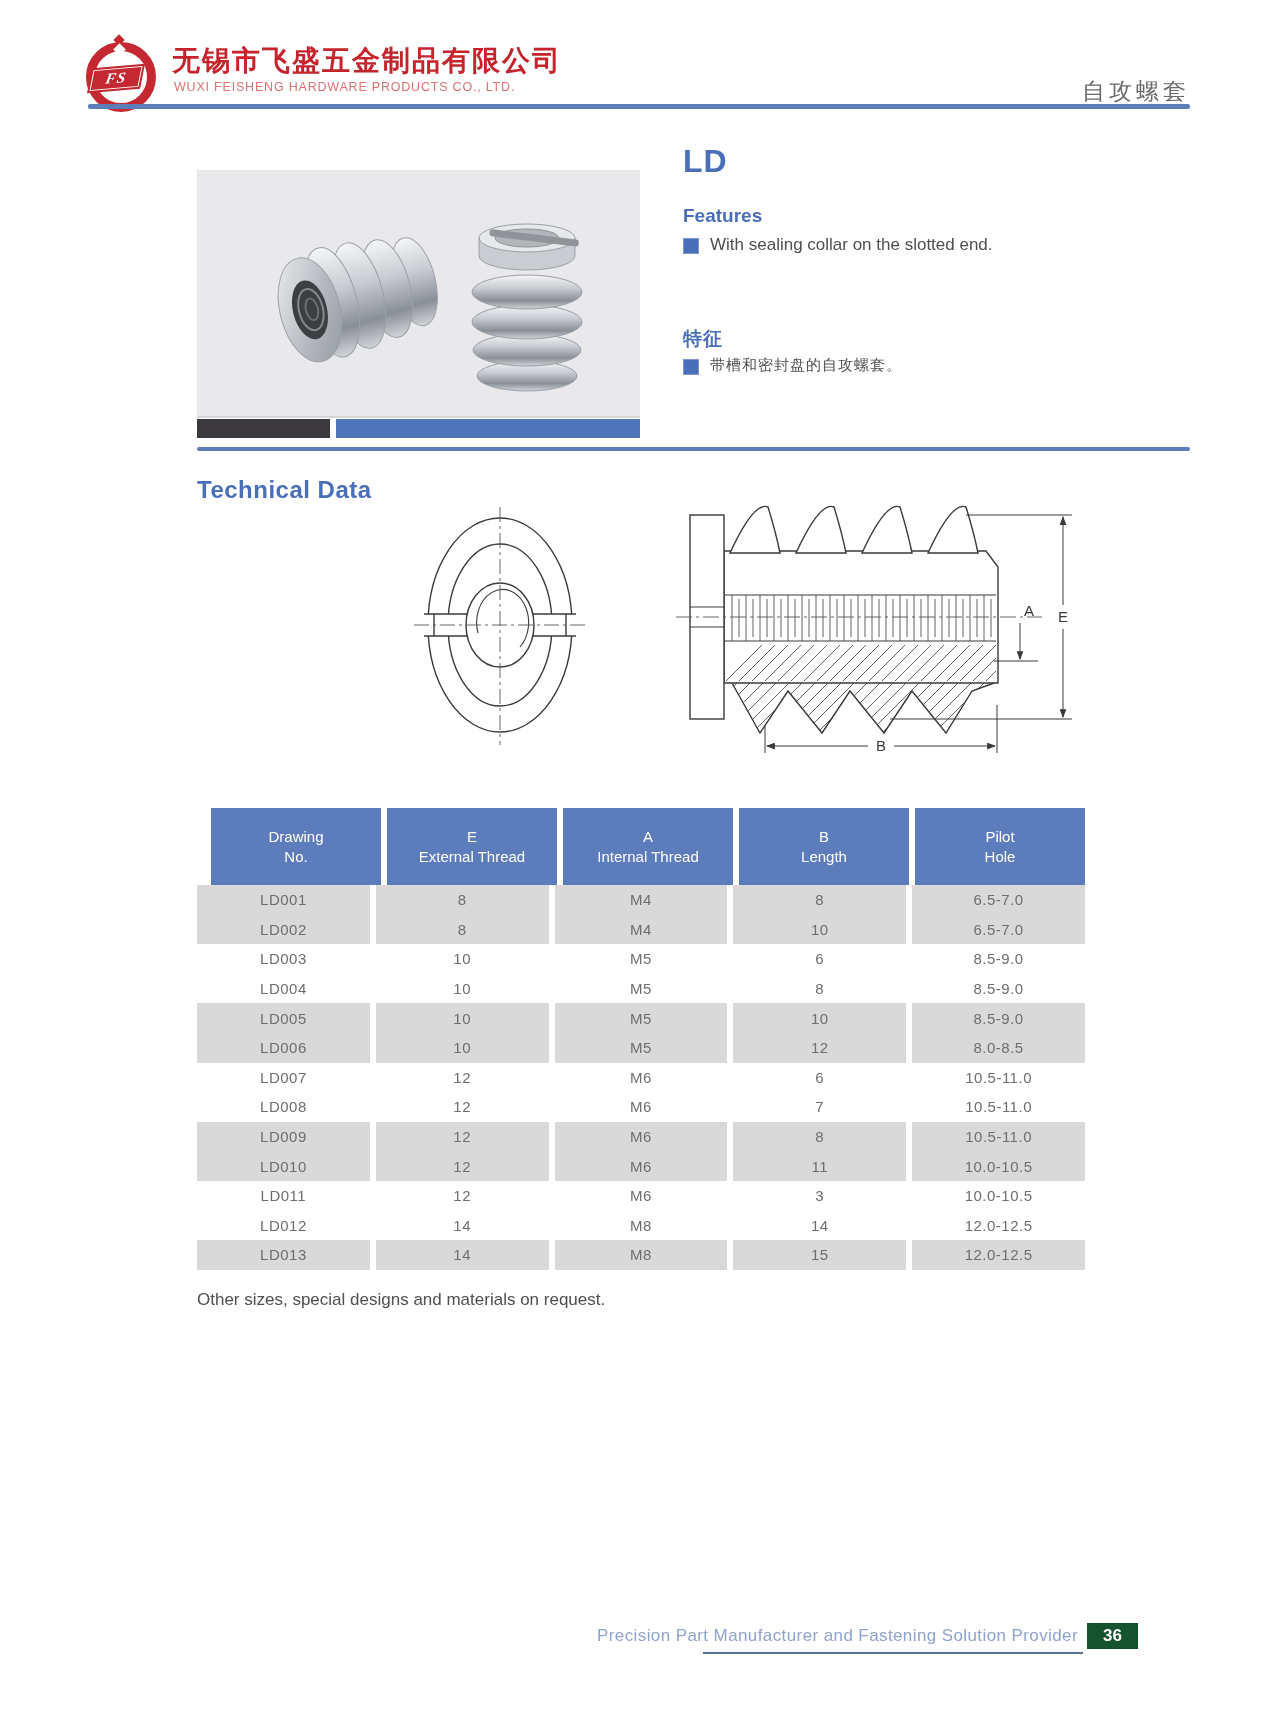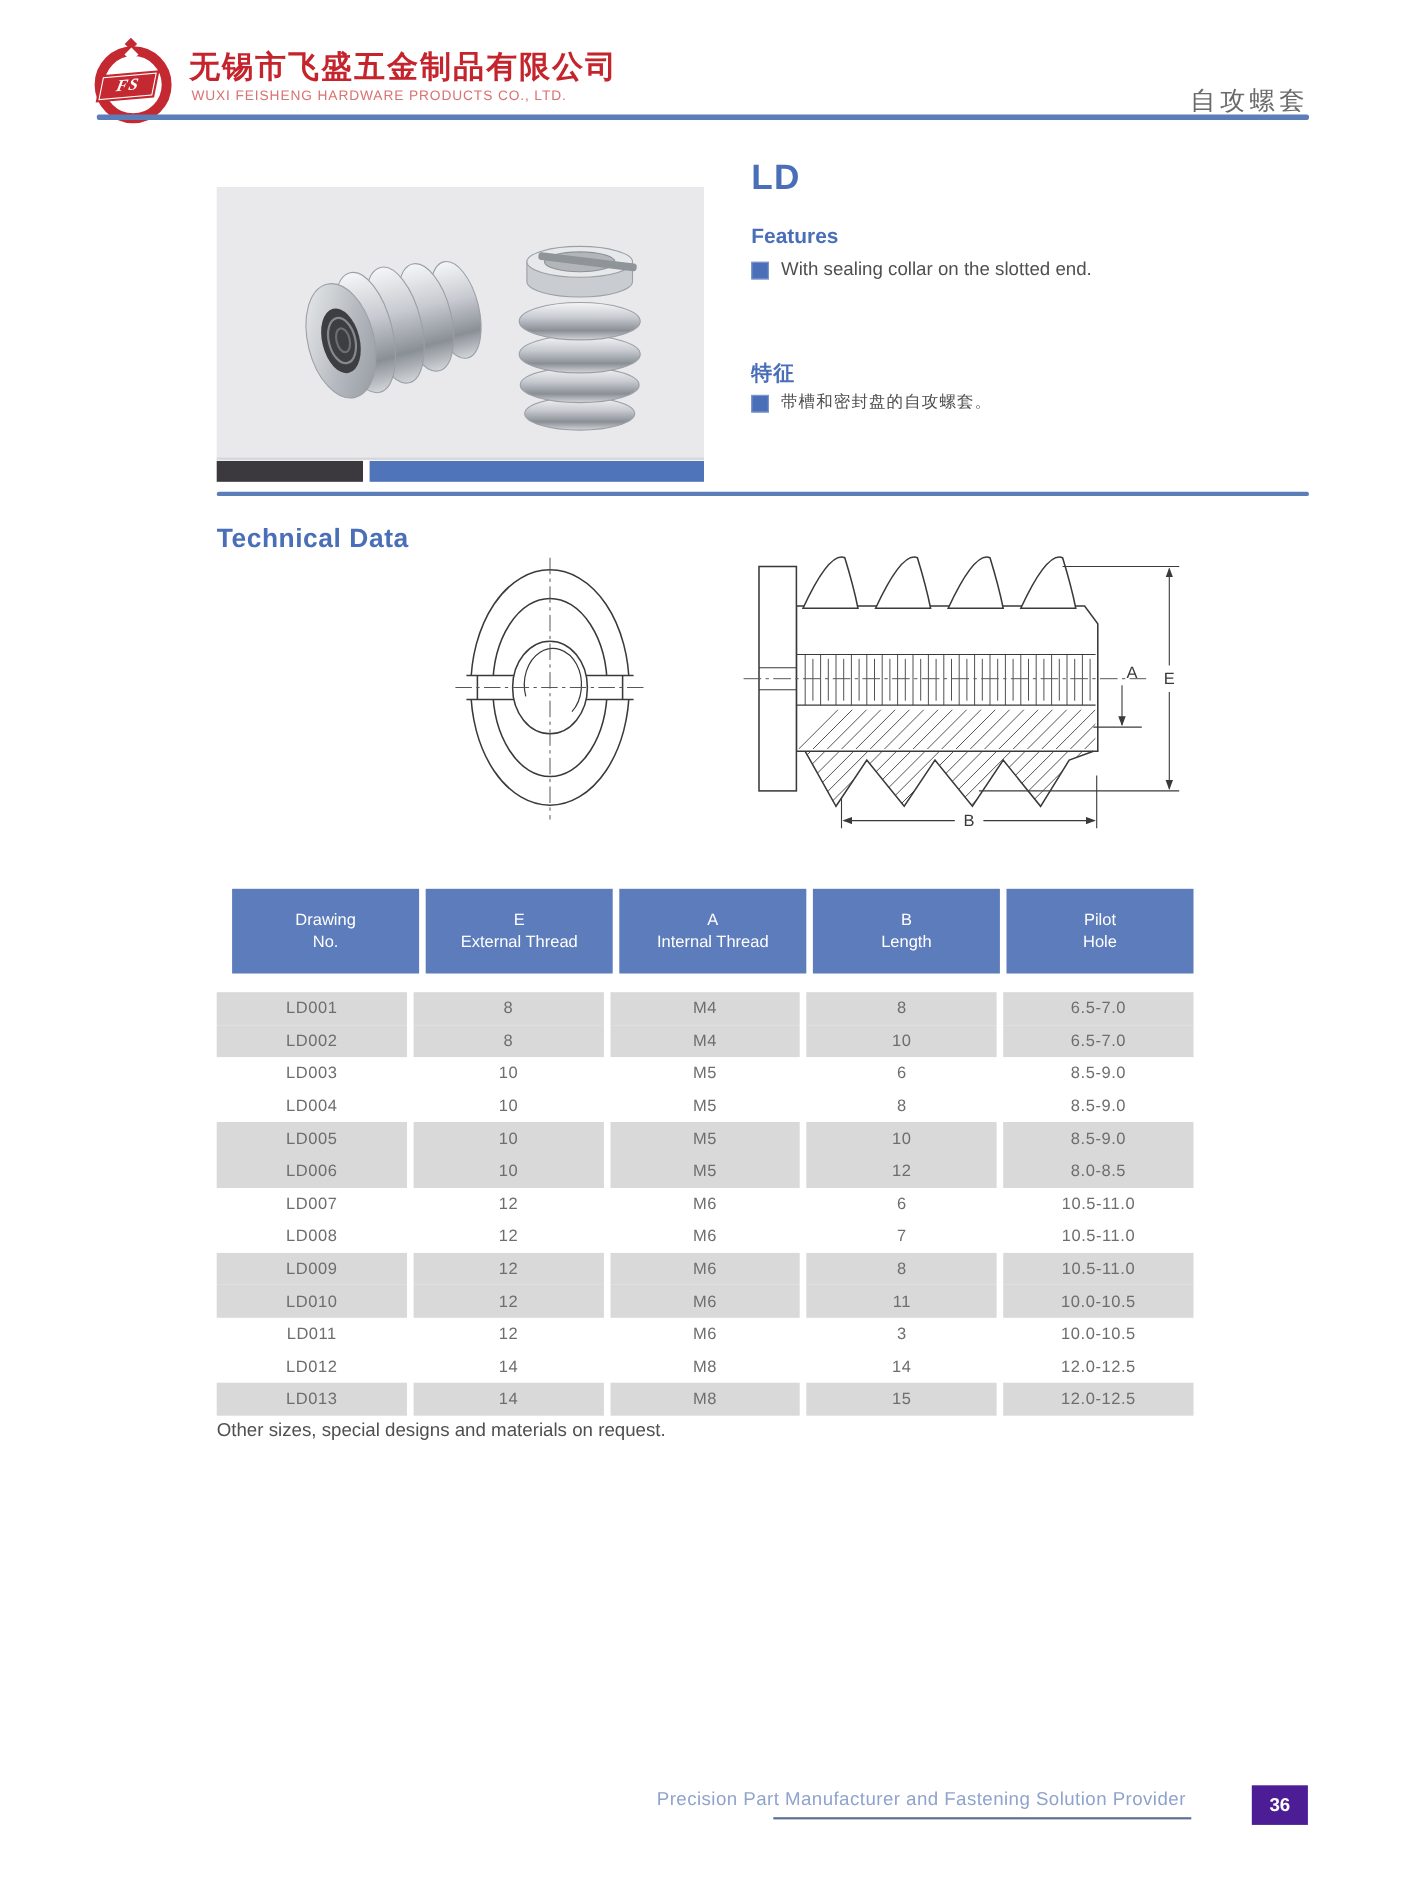--- a/index.html
+++ b/index.html
@@ -63,7 +63,7 @@
   .th { background:#5d7cbb; color:#fff; font-size:15px; line-height:1.3;
         display:flex; flex-direction:column; align-items:center; justify-content:center;
         text-align:center; }
-  .tbody { margin-top:17px; }
+  .tbody { margin-top:0px; }
   .tr { display:grid; grid-template-columns:repeat(5,1fr); gap:6px; height:29.6px; }
   .td { display:flex; align-items:center; justify-content:center; font-size:15px;
         color:#6e6e6e; letter-spacing:0.5px; }

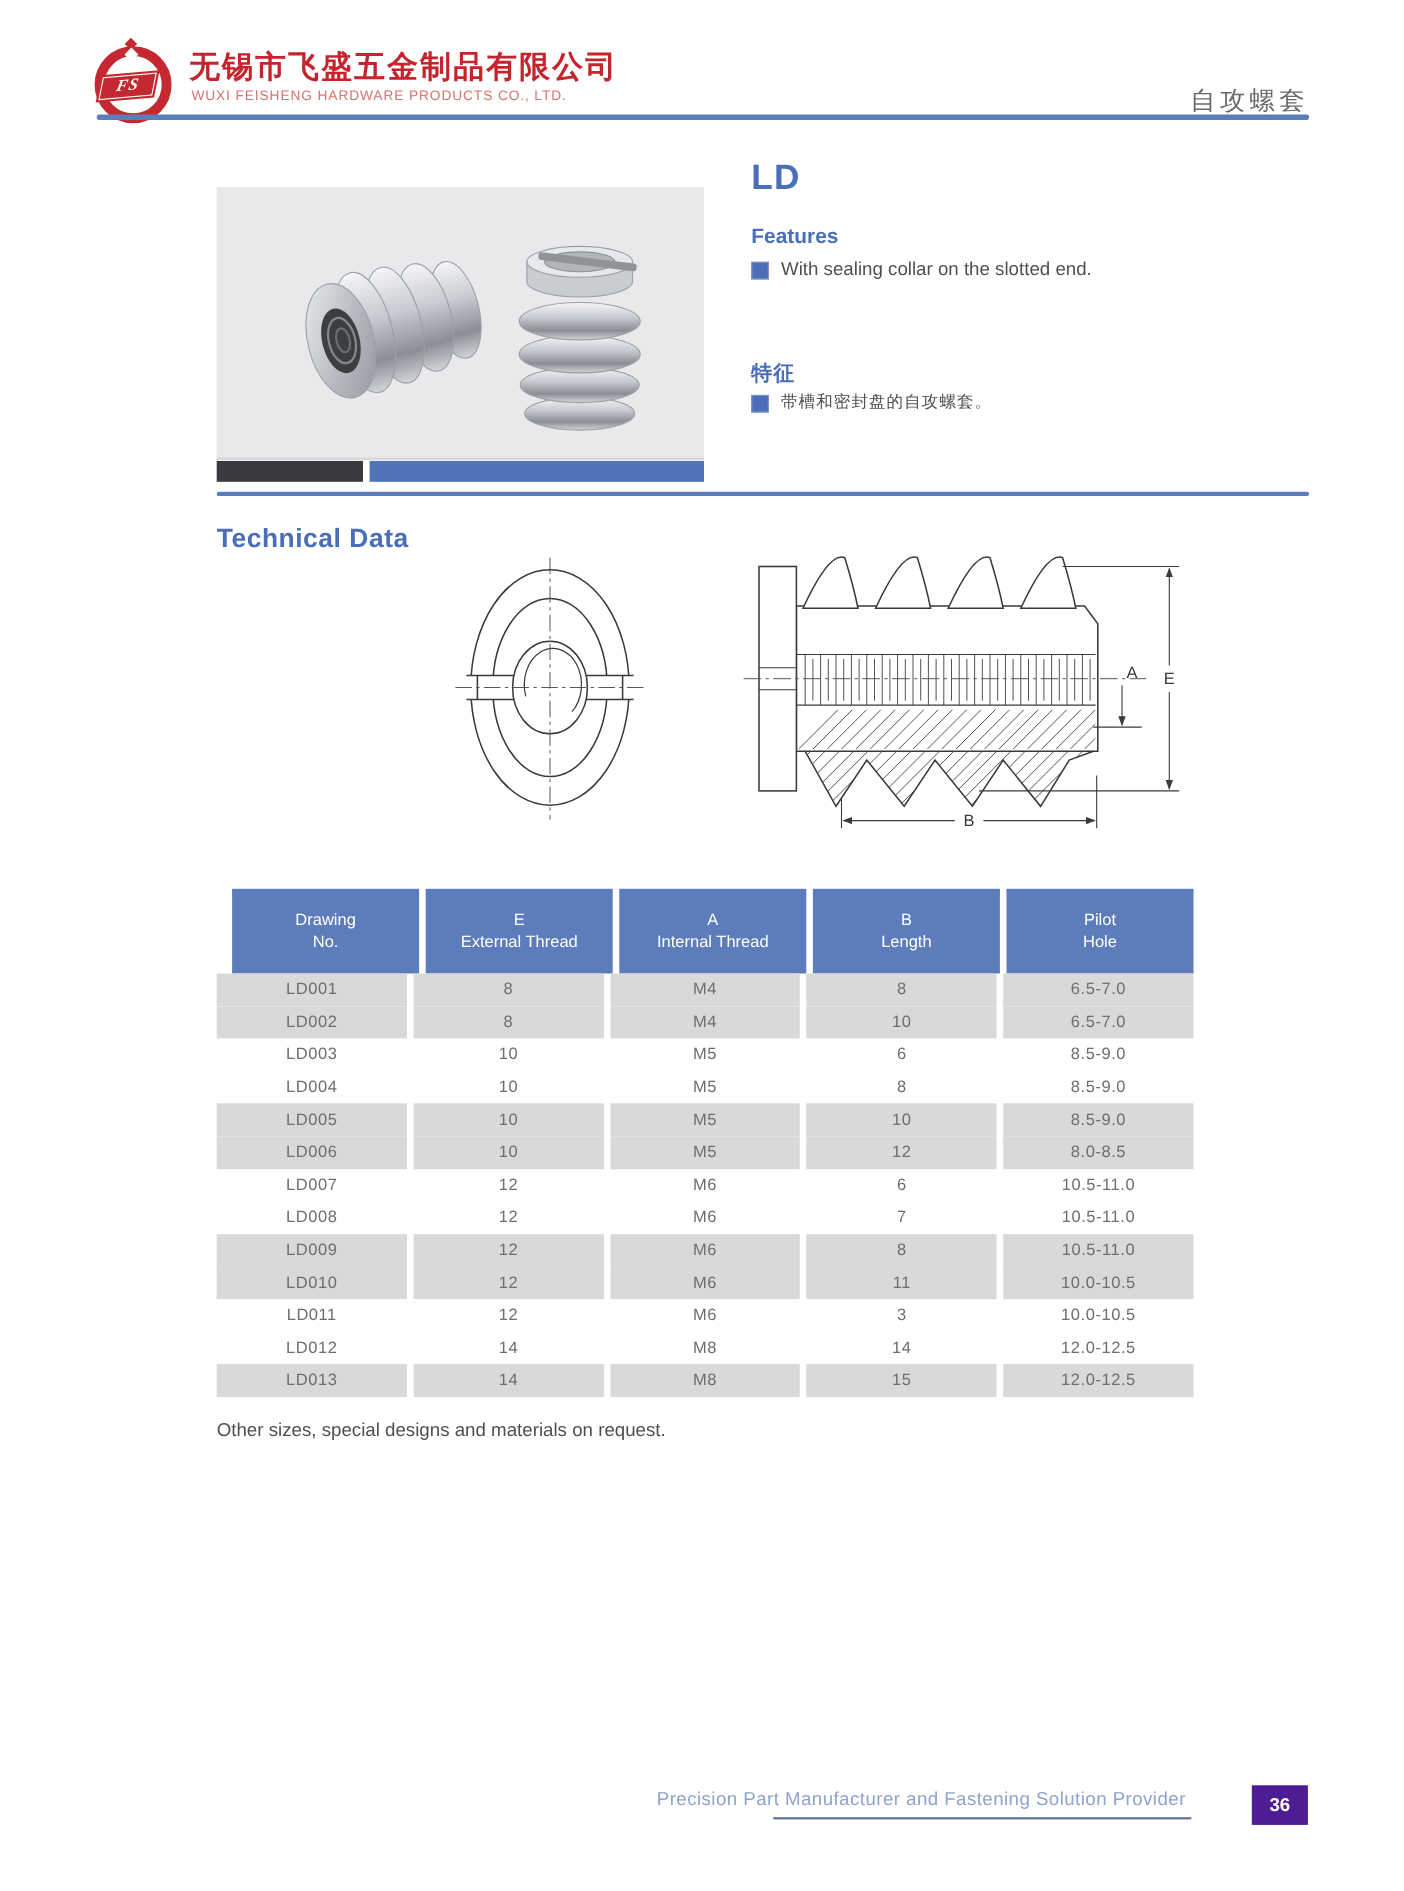--- a/index.html
+++ b/index.html
@@ -74,8 +74,8 @@
   .footer-tagline { position:absolute; right:198px; top:1626px; font-size:17px;
                     color:#8fa3cc; letter-spacing:0.4px; }
   .footer-line { position:absolute; left:703px; top:1652px; width:380px; height:2px; background:#5d6f94; }
-  .footer-badge { position:absolute; left:1138px; top:1623px; width:51px; height:36px;
-                  background:#4c1d95; color:#fff; font-weight:bold; font-size:17px;
+  .footer-badge { position:absolute; left:1087px; top:1623px; width:51px; height:26px;
+                  background:#14532d; color:#fff; font-weight:bold; font-size:17px;
                   display:flex; align-items:center; justify-content:center; }
 
   svg text { font-family:"Liberation Sans", sans-serif; }

